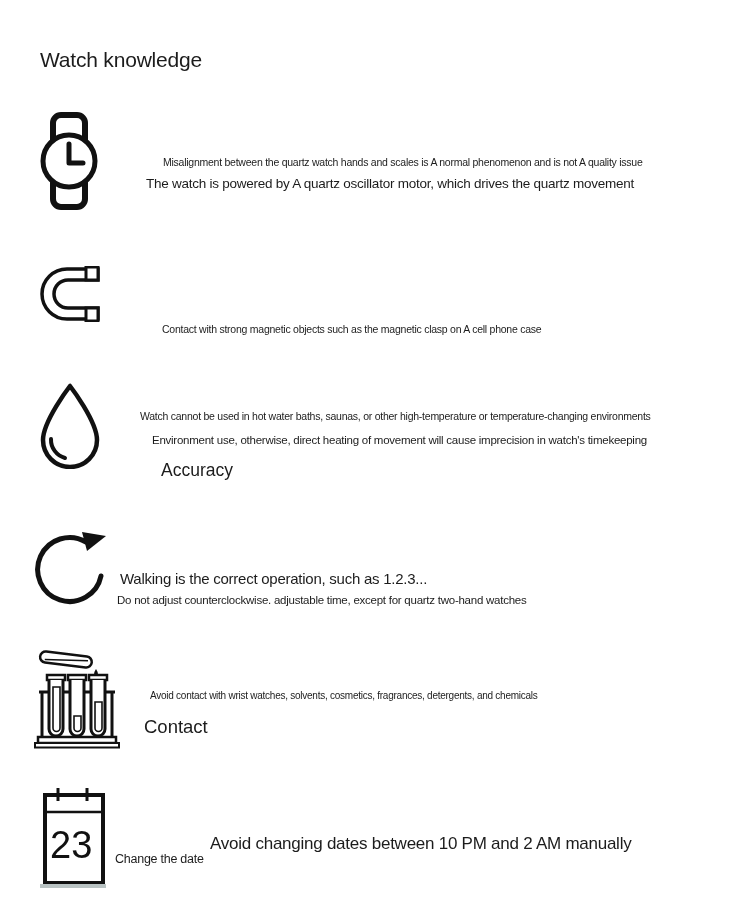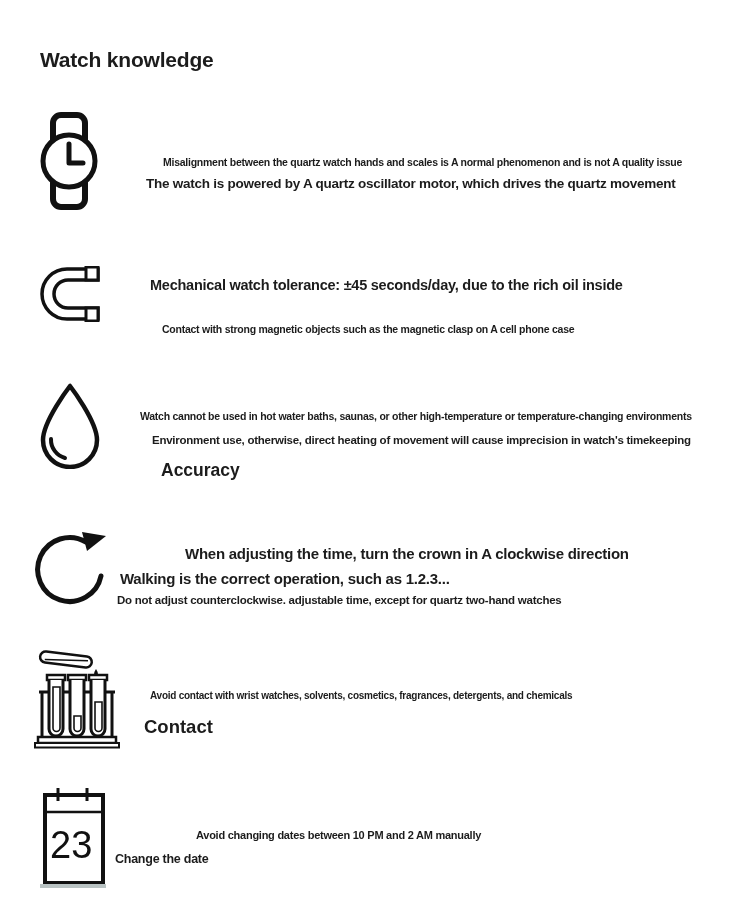--- a/index.html
+++ b/index.html
@@ -7,7 +7,7 @@
     position:relative;width:750px;height:909px;background:#ffffff;
     font-family:"Liberation Sans",sans-serif;color:#1c1c1c;overflow:hidden;
   }
-  .t{position:absolute;white-space:nowrap;font-weight:bold;letter-spacing:-0.25px;line-height:1.1;text-align:center;}
+  .t{position:absolute;white-space:nowrap;font-weight:normal;letter-spacing:-0.25px;line-height:1.1;text-align:center;}
   .icon{position:absolute;}
   #page-title{left:40px;top:34px;font-size:21px;letter-spacing:-0.2px;}
 

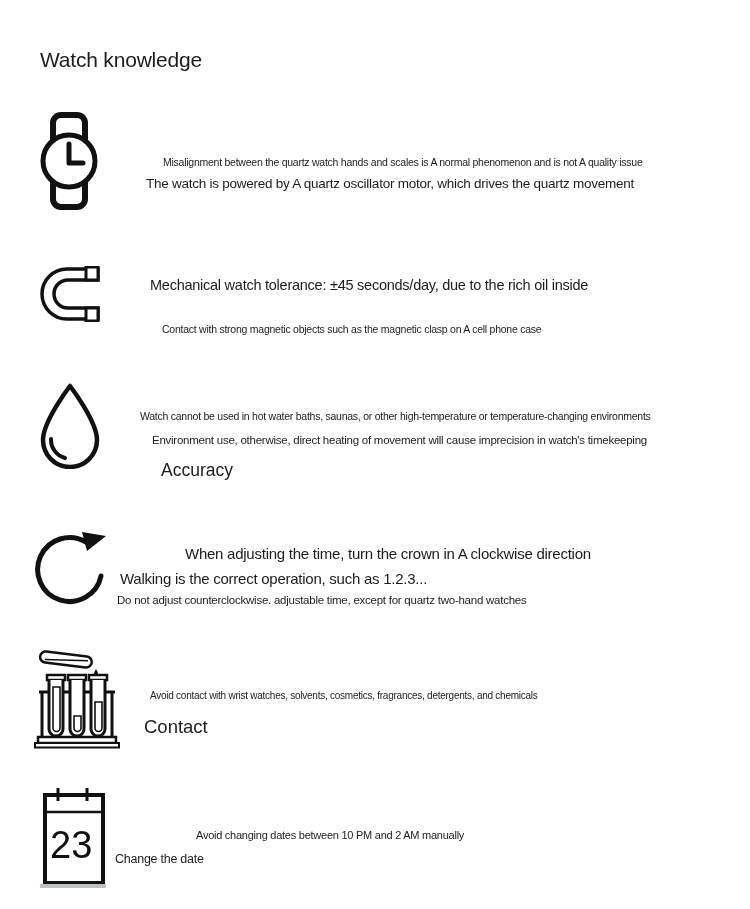--- a/index.html
+++ b/index.html
@@ -70,7 +70,6 @@
       <rect x="46" y="42" width="12" height="13" fill="#fff" stroke="#111" stroke-width="3"></rect>
     </svg>
   </div>
-  <p class="t" id="s2l1">Mechanical watch tolerance: ±45 seconds/day, due to the rich oil inside</p>
   <p class="t" id="s2l3">Contact with strong magnetic objects such as the magnetic clasp on A cell phone case</p>
 
   <div class="icon" id="icon-drop">

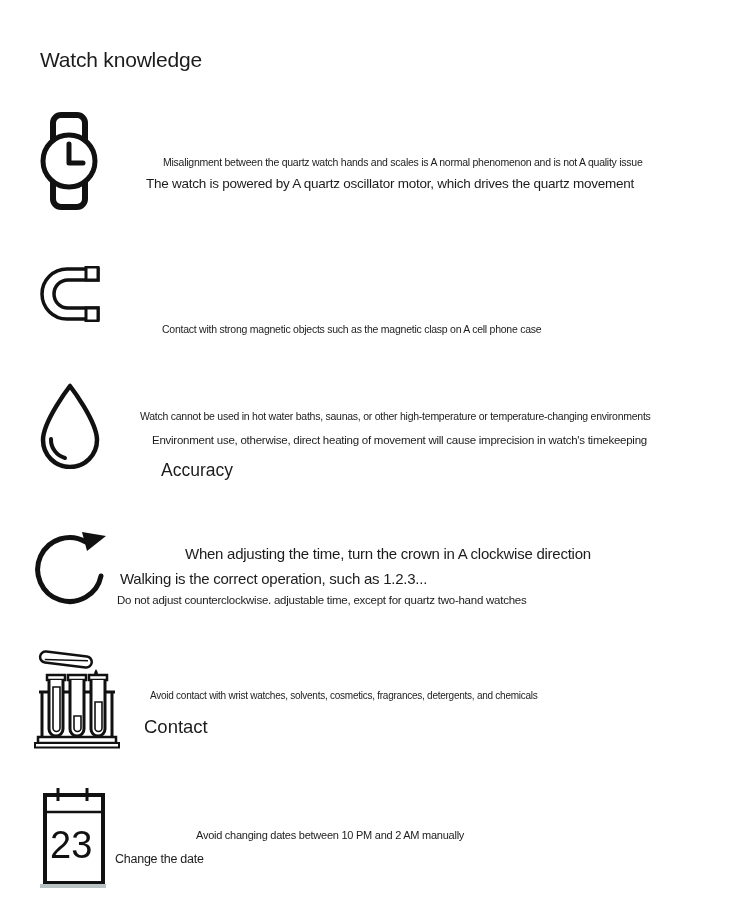--- a/index.html
+++ b/index.html
@@ -88,7 +88,6 @@
       <polygon points="50,8 55,27 74,12" fill="#111"></polygon>
     </svg>
   </div>
-  <p class="t" id="s4l1">When adjusting the time, turn the crown in A clockwise direction</p>
   <p class="t" id="s4l2">Walking is the correct operation, such as 1.2.3...</p>
   <p class="t" id="s4l3">Do not adjust counterclockwise. adjustable time, except for quartz two-hand watches</p>
 

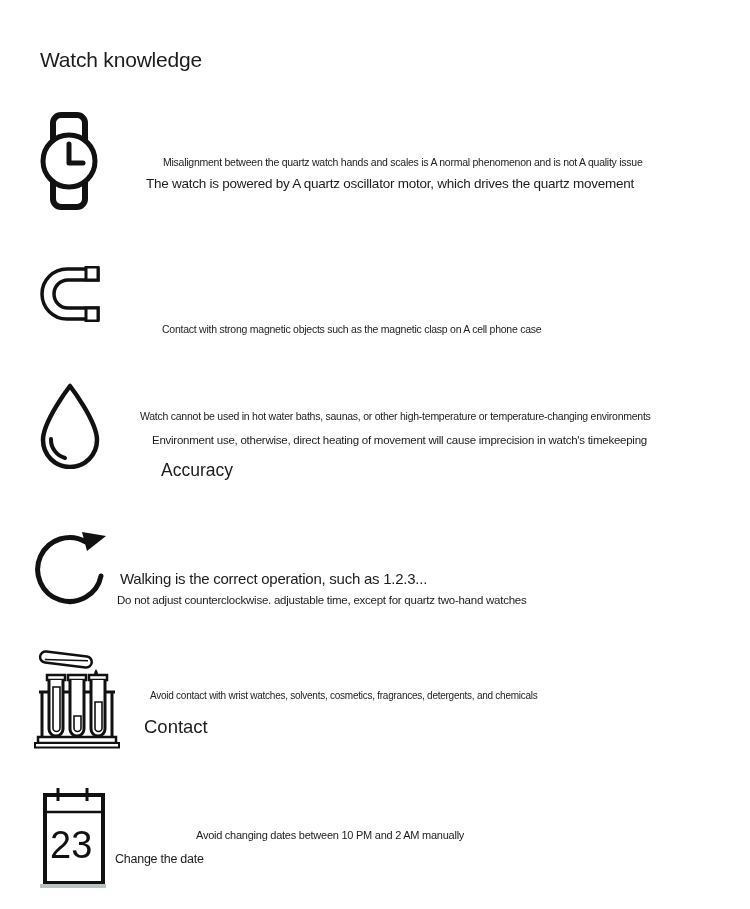--- a/index.html
+++ b/index.html
@@ -41,7 +41,7 @@
 
   
   #icon-calendar{left:42px;top:786px;}
-  #s6l1{left:196px;top:818px;font-size:11px;}
+  #s6l1{left:210px;top:818px;font-size:17px;}
   #s6l2{left:115px;top:840px;font-size:12.5px;}
   #calendar-shadow{position:absolute;left:40px;top:884px;width:66px;height:4px;background:#b9c3c3;}
   .cal-day{font-family:"Liberation Sans",sans-serif;font-weight:400;}

